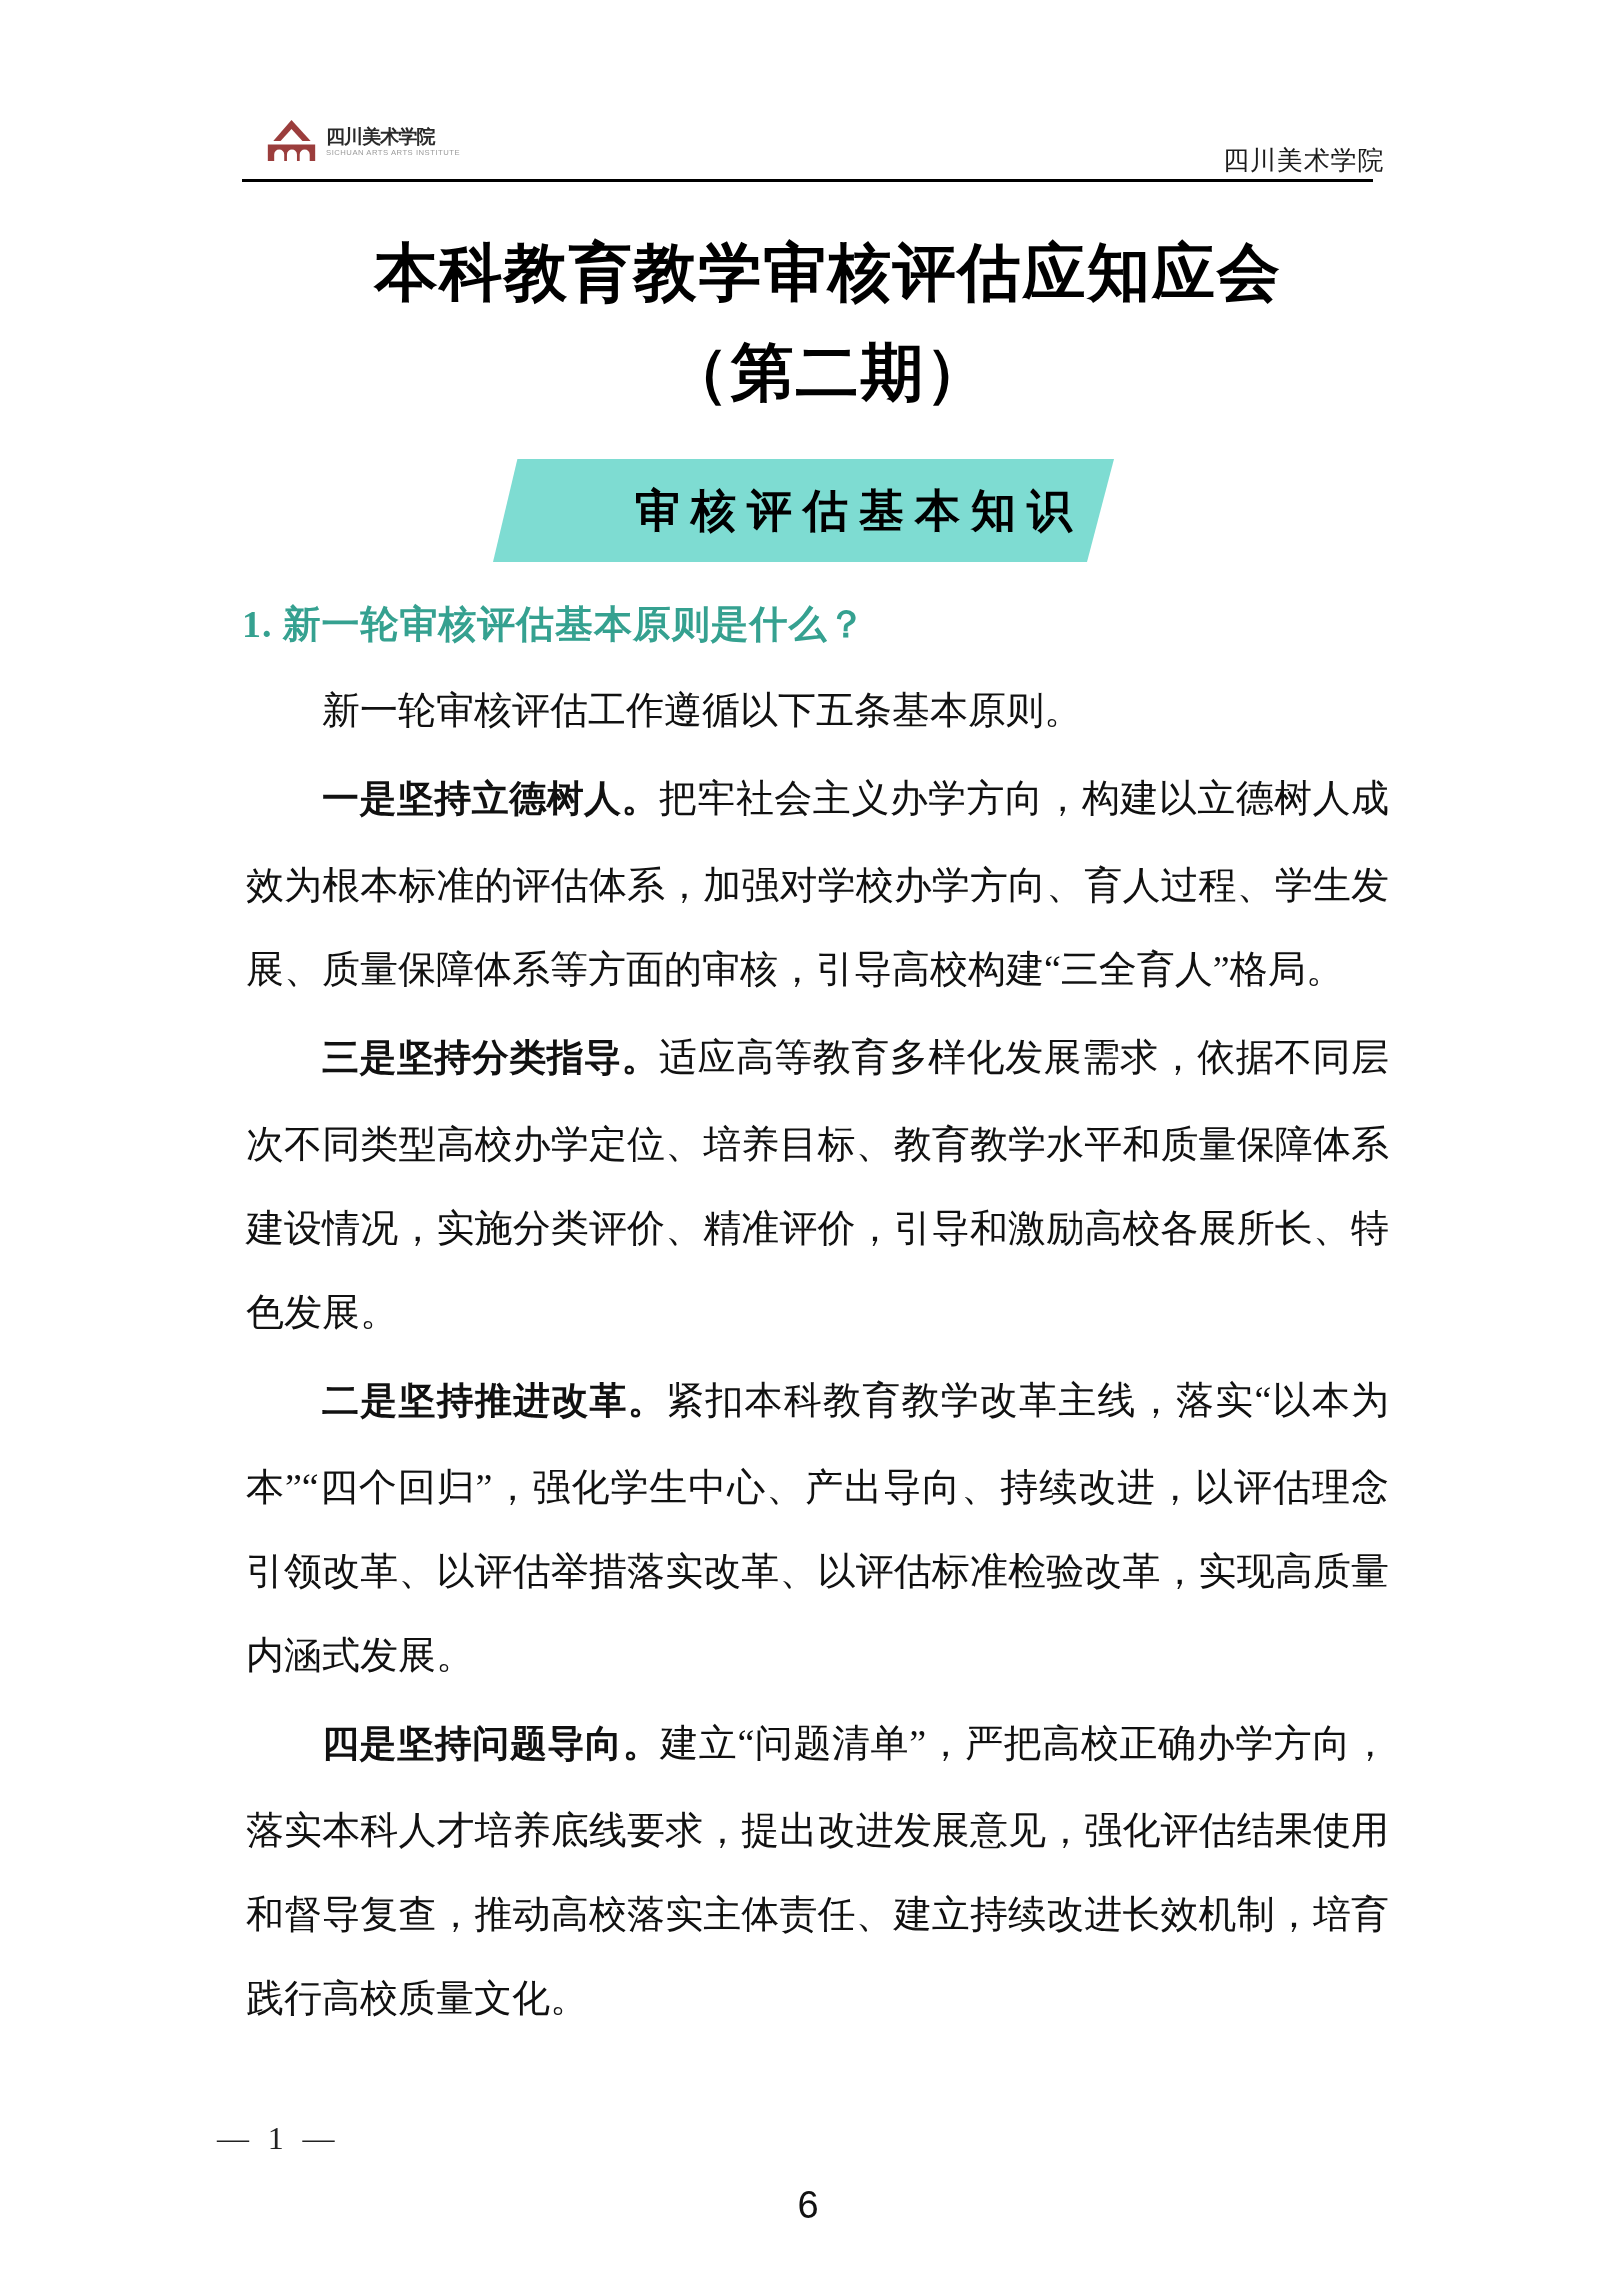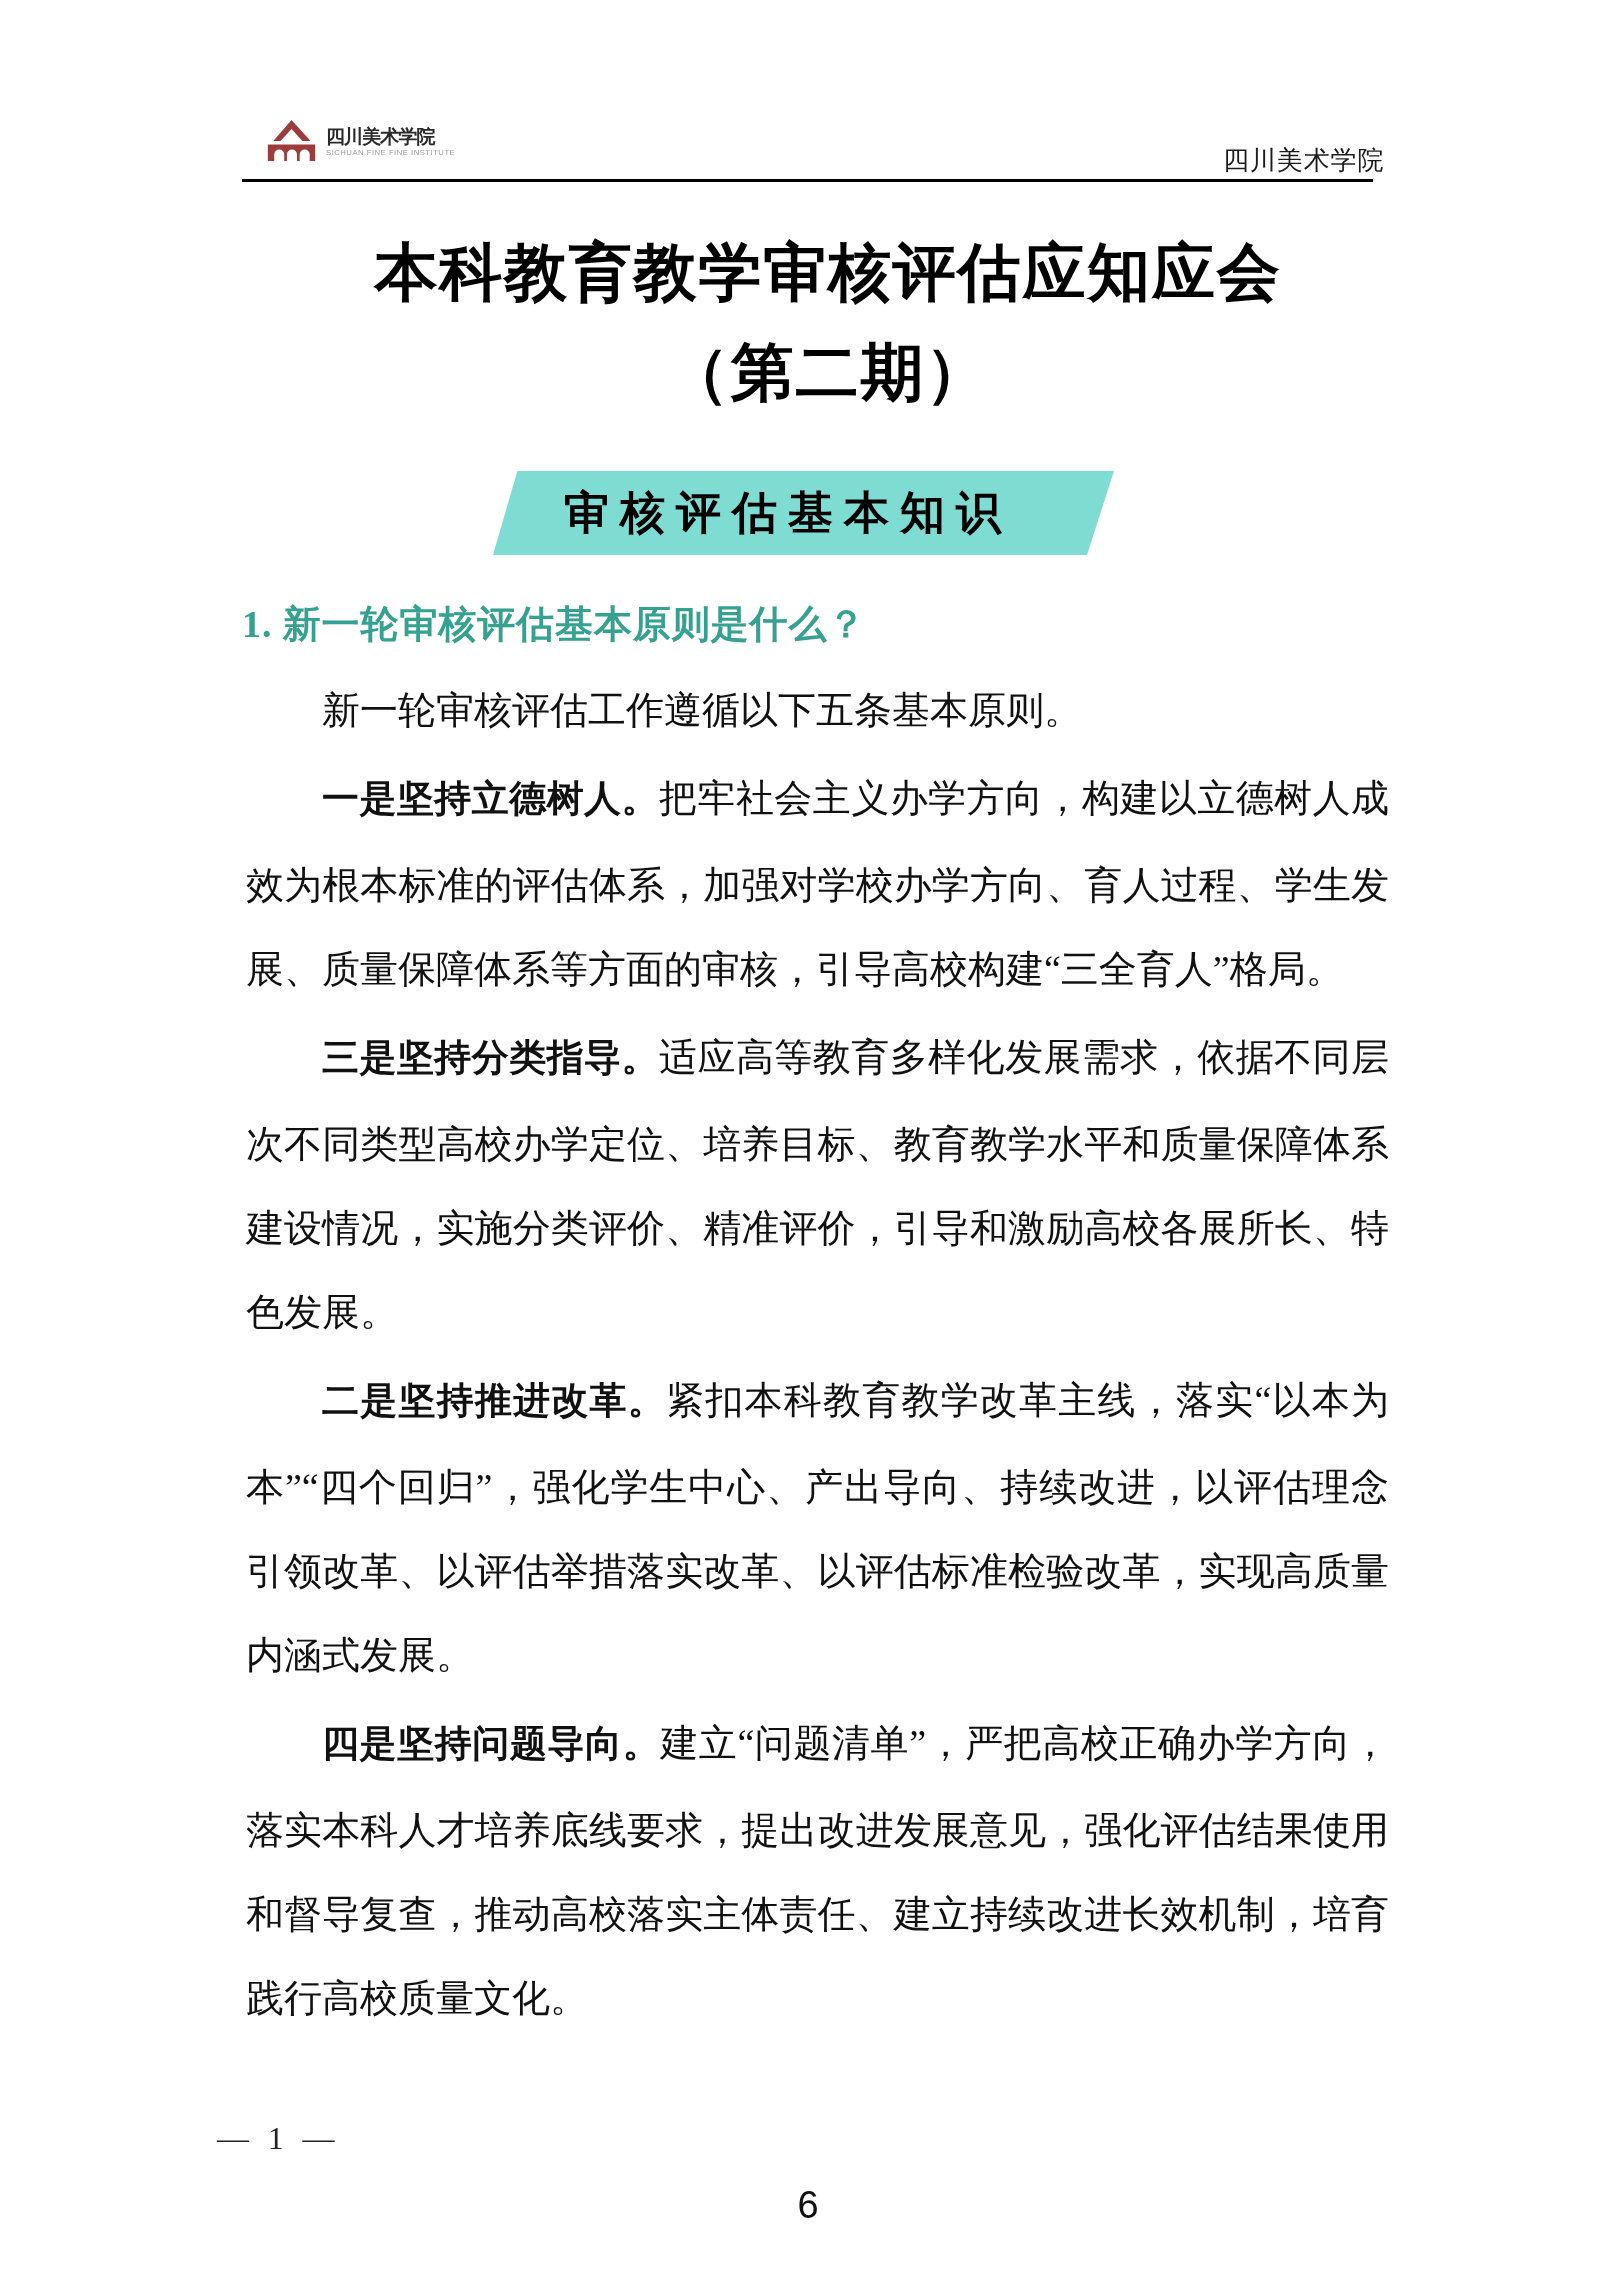--- a/index.html
+++ b/index.html
@@ -104,7 +104,7 @@
     </svg>
     <div class="logo-words">
       <div class="logo-cn">四川美术学院</div>
-      <div class="logo-en">SICHUAN FINE FINE INSTITUTE</div>
+      <div class="logo-en">SICHUAN ARTS ARTS INSTITUTE</div>
     </div>
   </div>
 

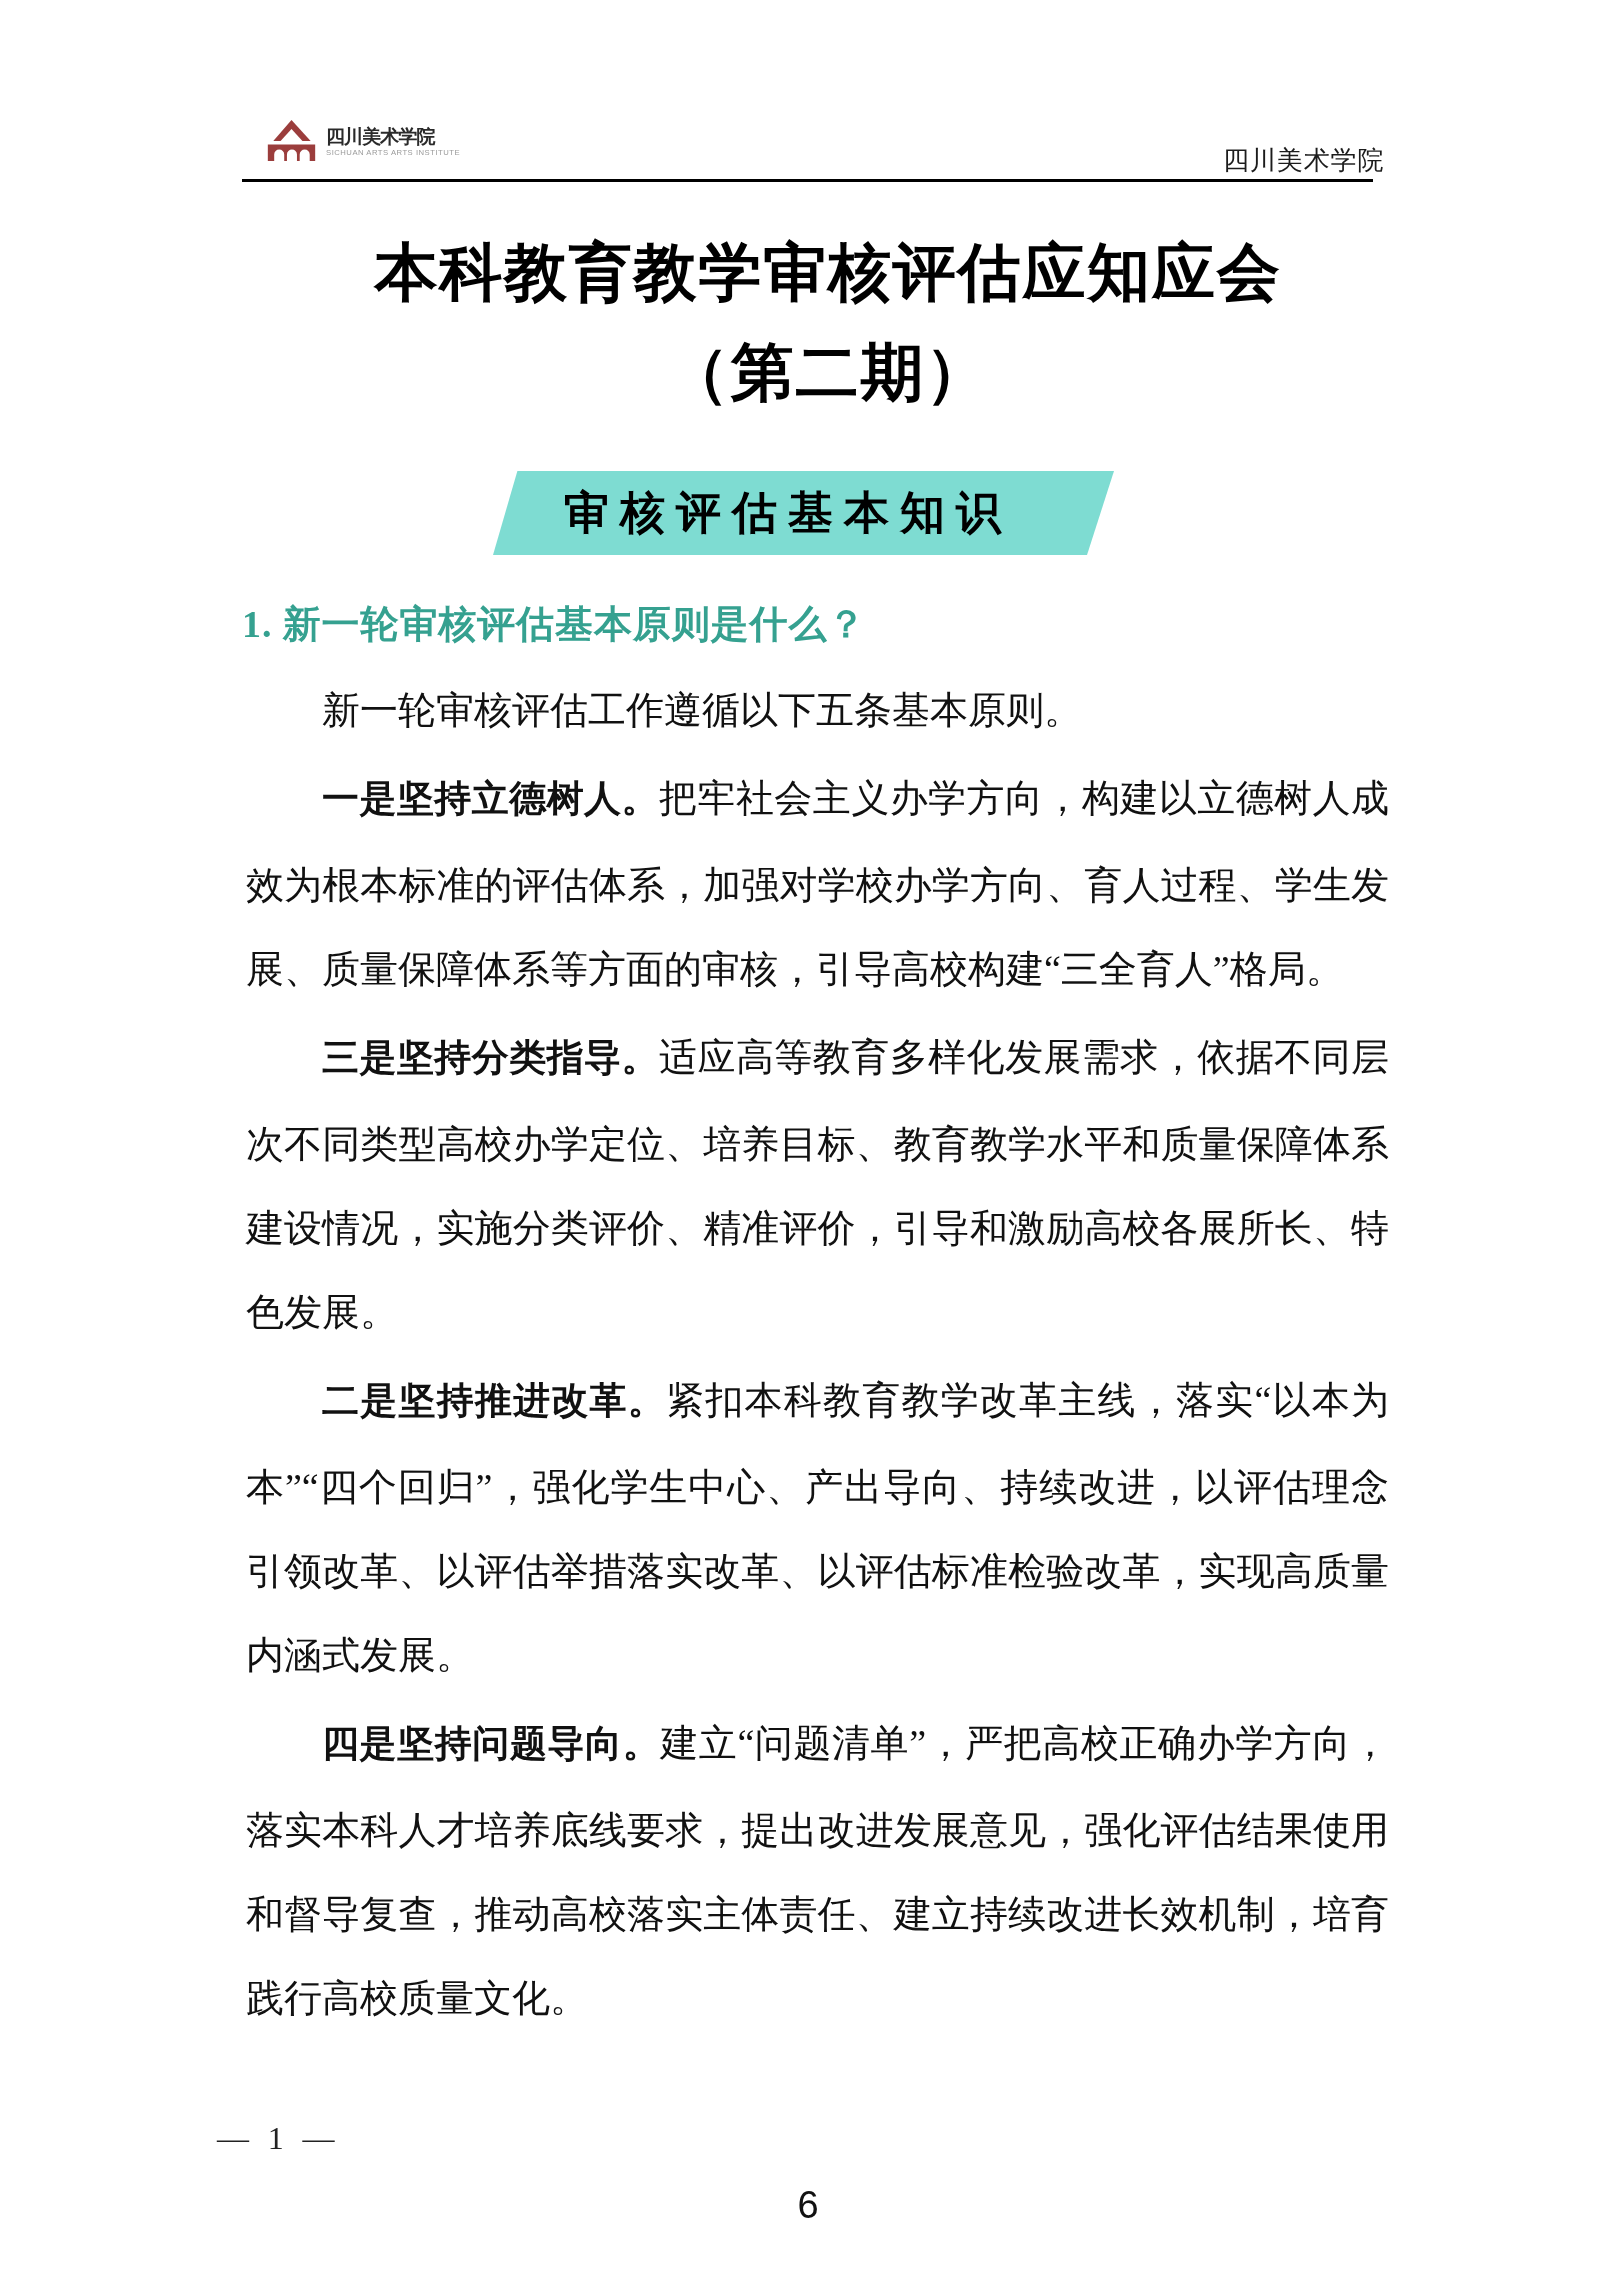--- a/index.html
+++ b/index.html
@@ -46,10 +46,10 @@
   }
   
   .banner{
-    position:absolute;left:493px;top:471px;width:621px;height:84px;
+    position:absolute;left:493px;top:459px;width:621px;height:103px;
     background:var(--banner-bg);
     clip-path:polygon(24.4px 0, 100% 0, calc(100% - 27px) 100%, 0 100%);
-    display:flex;align-items:center;justify-content:center;
+    display:flex;align-items:center;justify-content:flex-end;
     padding-right:31px;
   }
   .banner-label{

